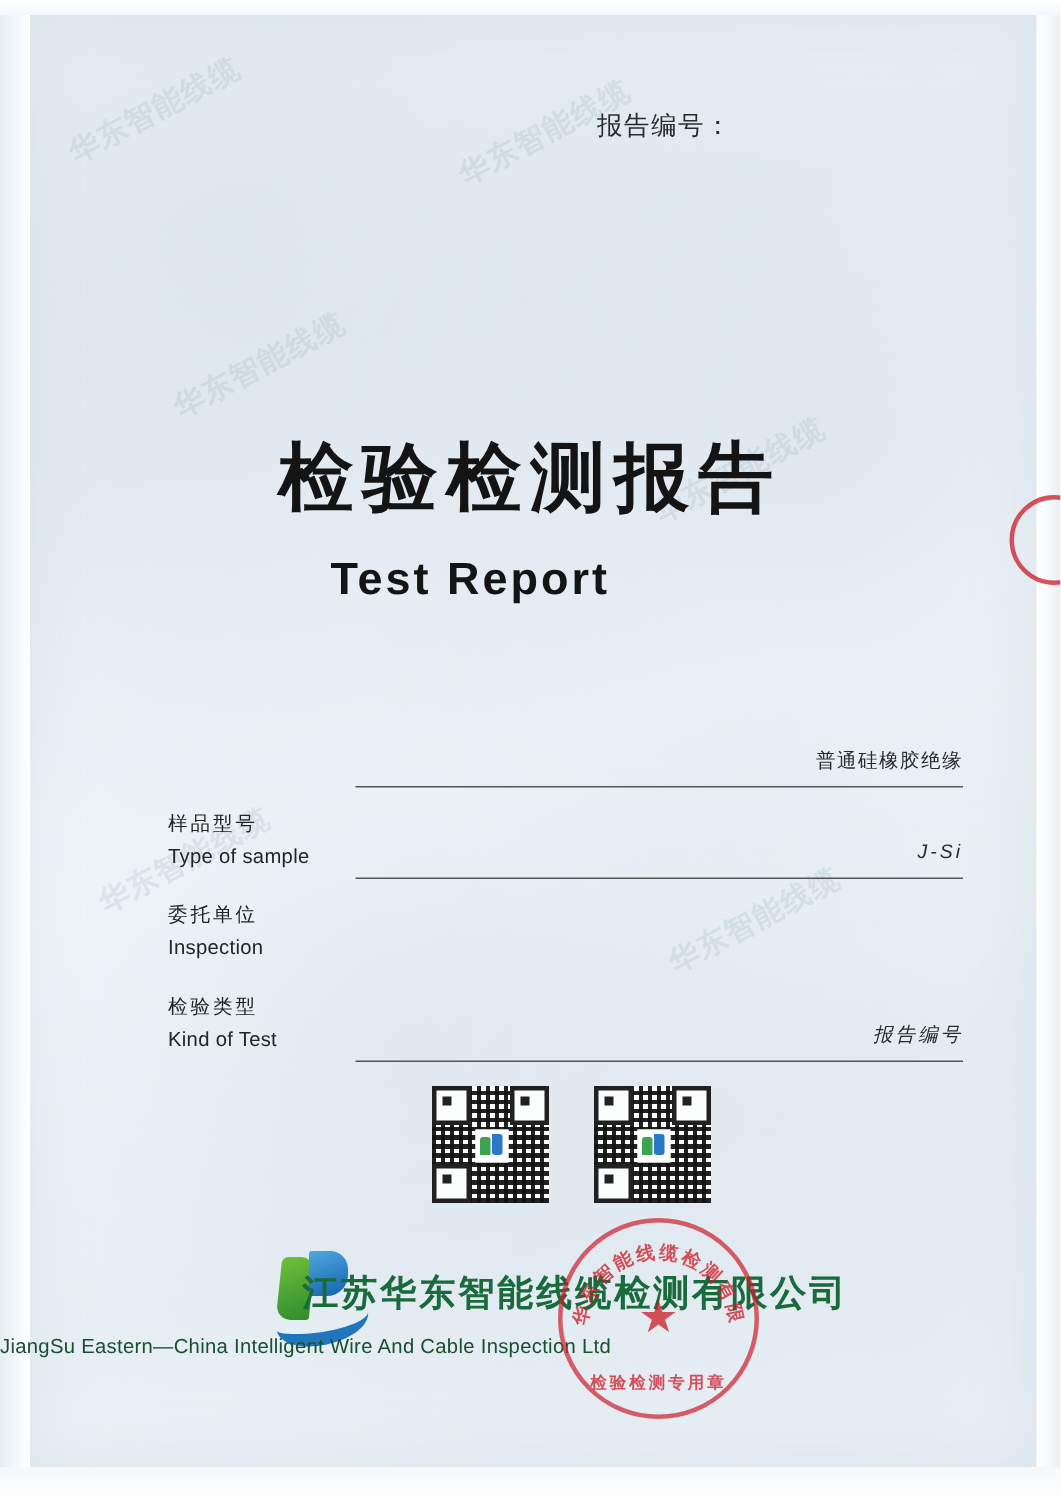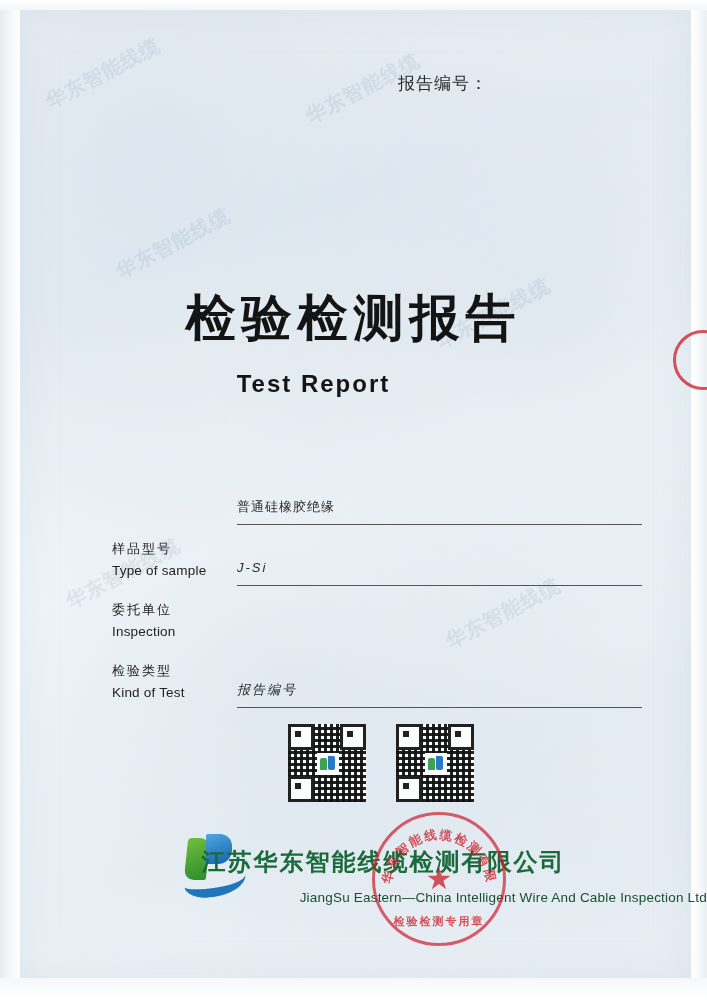--- a/index.html
+++ b/index.html
@@ -115,7 +115,7 @@
     top: 370px;
     width: 627px;
     text-align: center;
-    font-size: 24px;
+    font-size: 30px;
     font-weight: bold;
     letter-spacing: 2px;
     color: #141414;

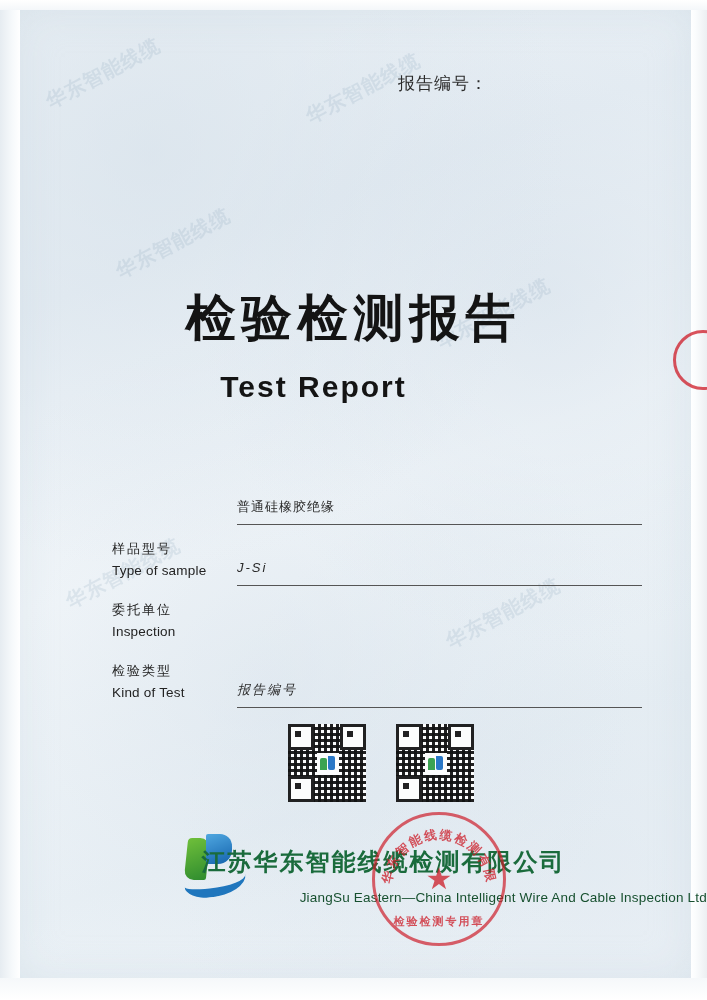--- a/index.html
+++ b/index.html
@@ -158,7 +158,7 @@
     width: 405px;
     height: 38px;
     border-bottom: 1px solid #555;
-    text-align: left;
+    text-align: right;
     font-size: 13px;
     color: #2a2a2a;
     letter-spacing: 1px;

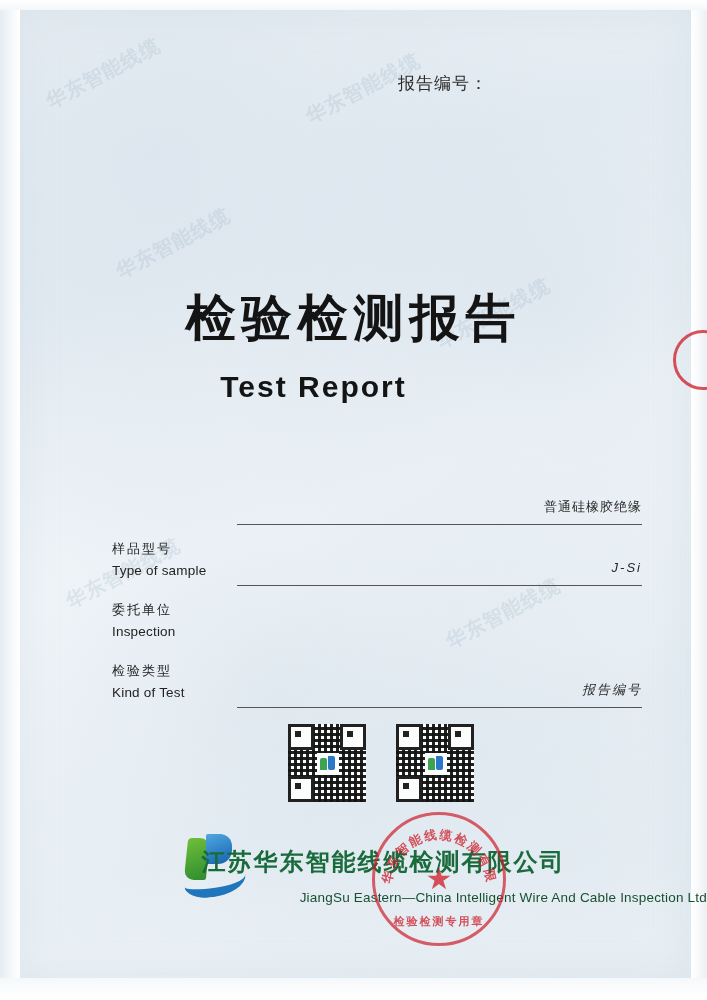--- a/index.html
+++ b/index.html
@@ -268,7 +268,7 @@
     left: 0;
     top: 62px;
     width: 707px;
-    text-align: right;
+    text-align: left;
     font-size: 13.5px;
     letter-spacing: 0.2px;
     color: #17502f;

